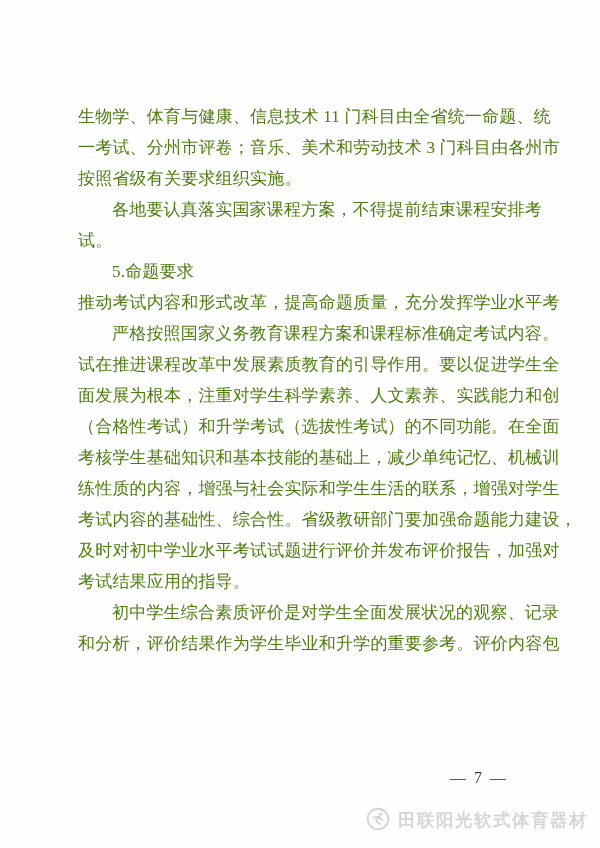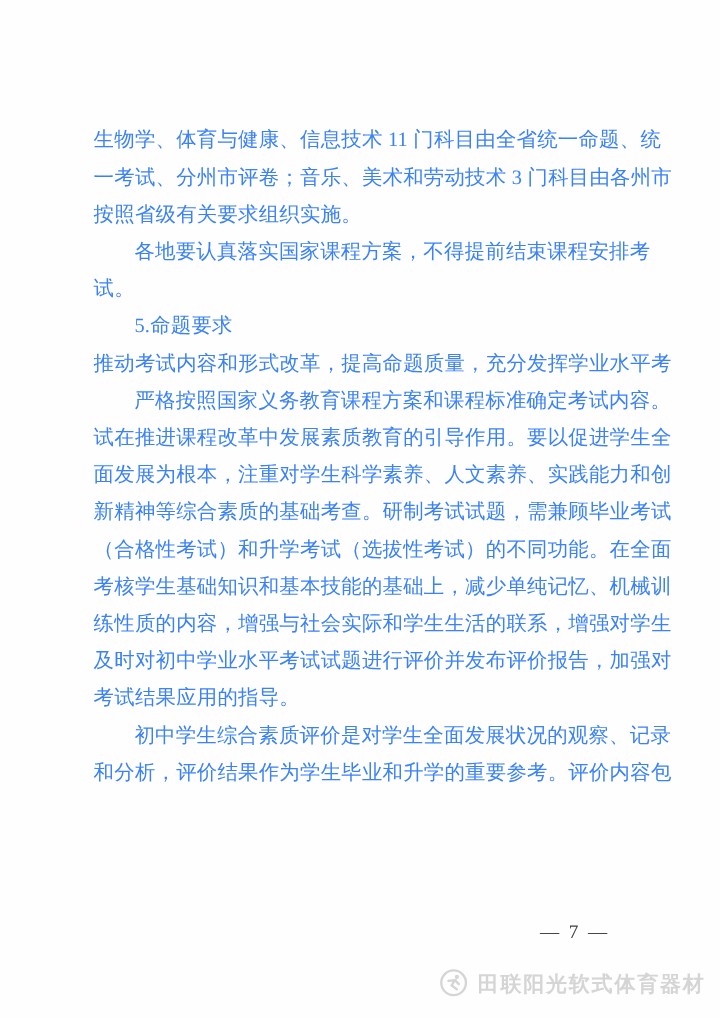--- a/index.html
+++ b/index.html
@@ -29,7 +29,7 @@
     height: 31px;
     line-height: 31px;
     font-size: 17px;
-    color: #3b82f6;
+    color: #4d7c0f;
     white-space: nowrap;
     letter-spacing: 0.2px;
   }

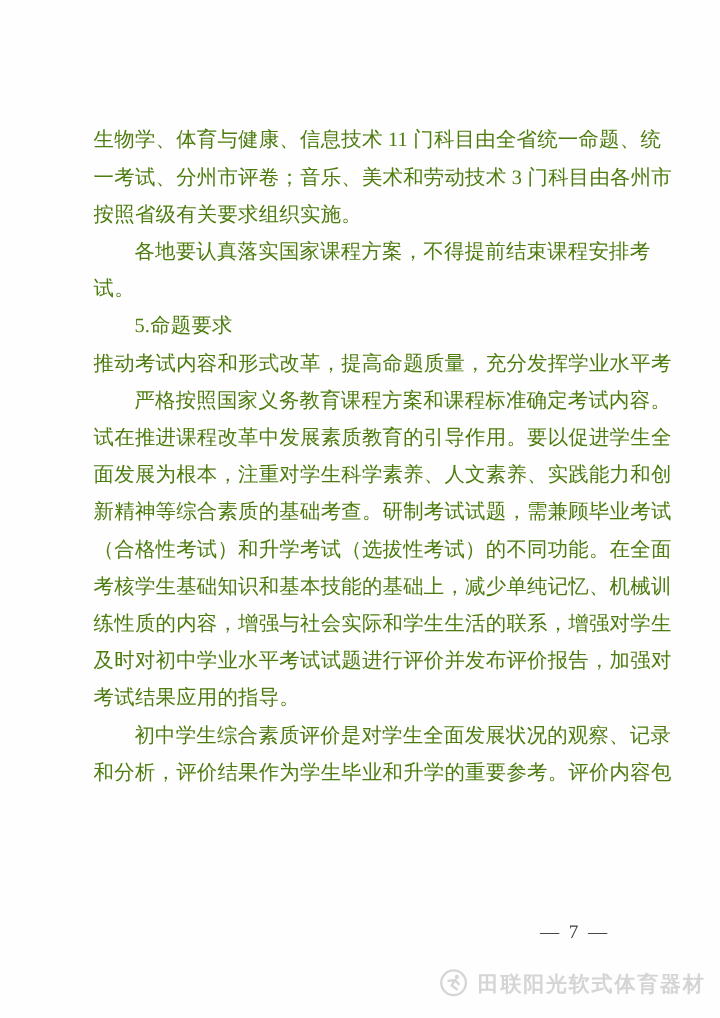--- a/index.html
+++ b/index.html
@@ -92,7 +92,6 @@
       <div class="line indent">严格按照国家义务教育课程方案和课程标准确定考试内容。</div>
       <div class="line">试在推进课程改革中发展素质教育的引导作用。要以促进学生全</div>
       <div class="line">面发展为根本，注重对学生科学素养、人文素养、实践能力和创</div>
-      <div class="line">新精神等综合素质的基础考查。研制考试试题，需兼顾毕业考试</div>
       <div class="line">（合格性考试）和升学考试（选拔性考试）的不同功能。在全面</div>
       <div class="line">考核学生基础知识和基本技能的基础上，减少单纯记忆、机械训</div>
       <div class="line">练性质的内容，增强与社会实际和学生生活的联系，增强对学生</div>

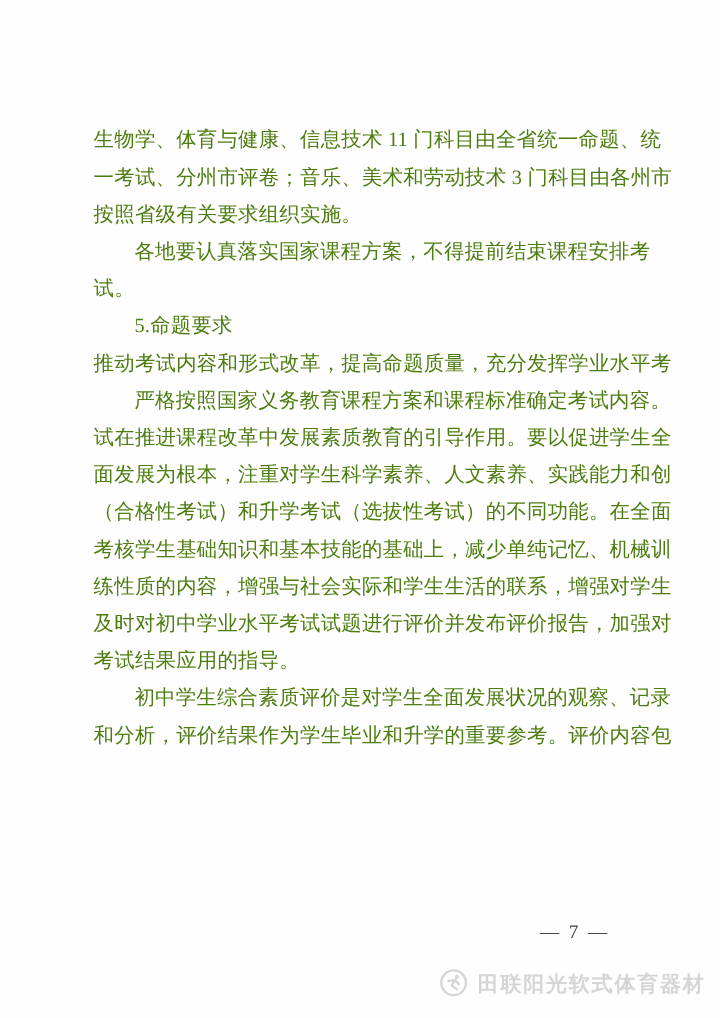--- a/index.html
+++ b/index.html
@@ -95,6 +95,7 @@
       <div class="line">（合格性考试）和升学考试（选拔性考试）的不同功能。在全面</div>
       <div class="line">考核学生基础知识和基本技能的基础上，减少单纯记忆、机械训</div>
       <div class="line">练性质的内容，增强与社会实际和学生生活的联系，增强对学生</div>
+      <div class="line">考试内容的基础性、综合性。省级教研部门要加强命题能力建设，</div>
       <div class="line">及时对初中学业水平考试试题进行评价并发布评价报告，加强对</div>
       <div class="line">考试结果应用的指导。</div>
       <div class="line indent">初中学生综合素质评价是对学生全面发展状况的观察、记录</div>

